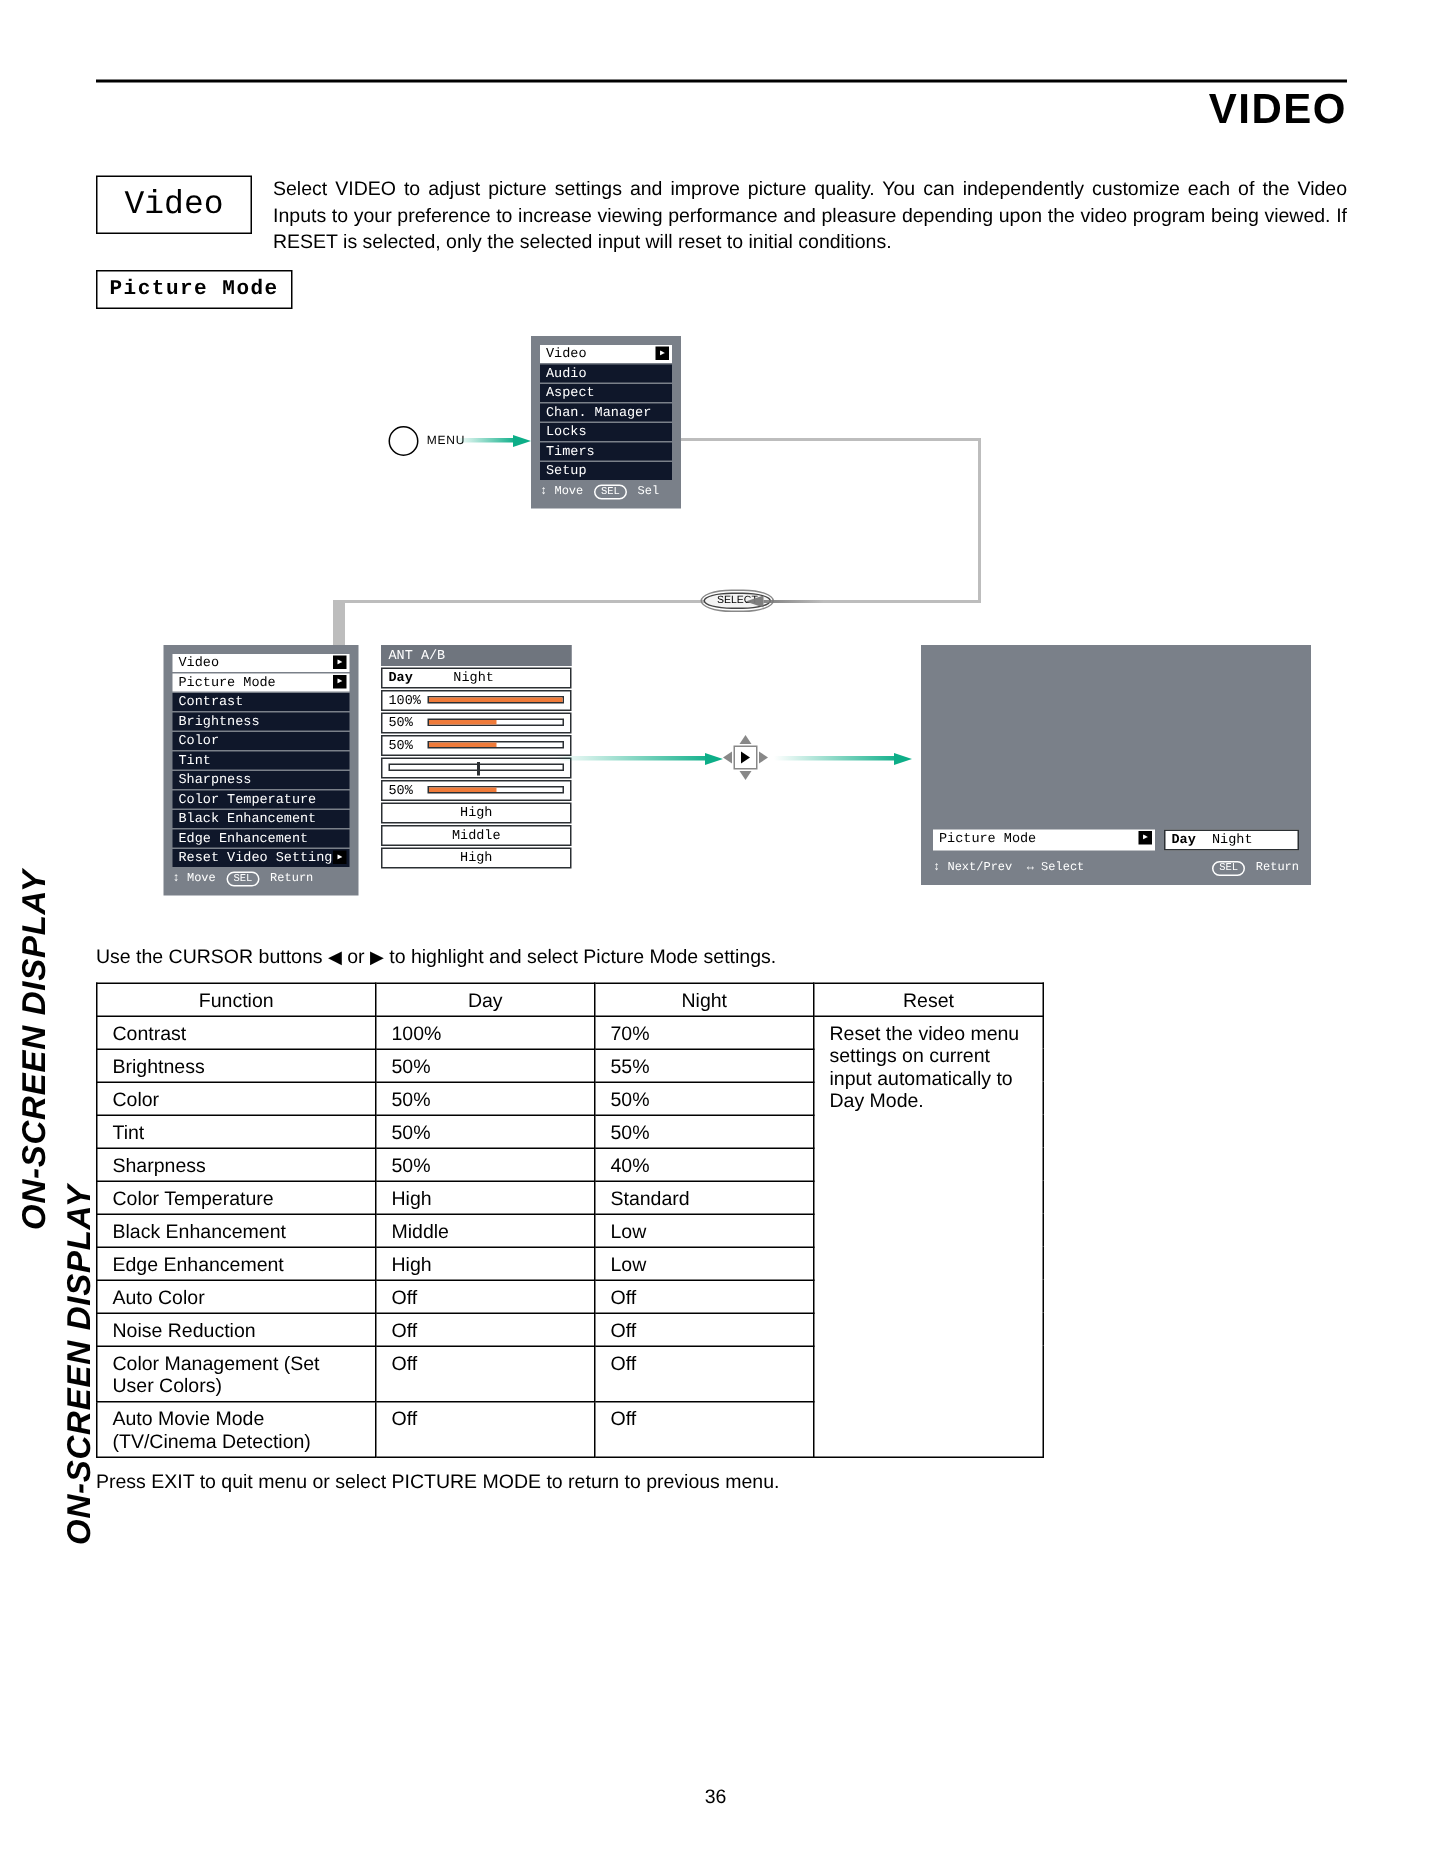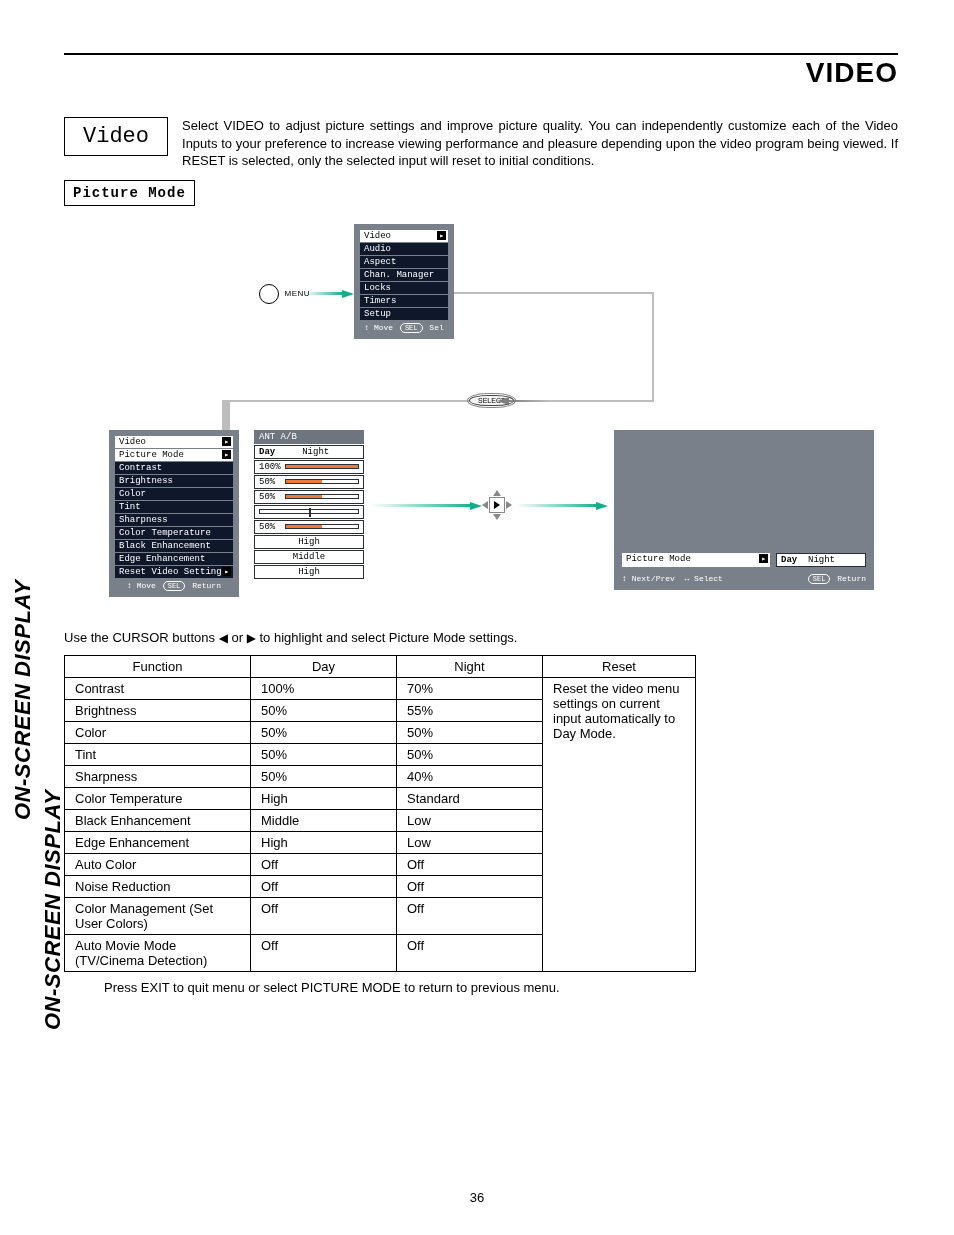--- a/index.html
+++ b/index.html
@@ -74,7 +74,7 @@
     position: absolute; right: 2px; top: 1px; background:#000; color:#fff;
     font-size:8px; line-height:9px; padding:0 2px;
   }
-  .osd-foot { font-size: 8px; padding-top: 2px; white-space: nowrap; text-align: center; }
+  .osd-foot { font-size: 8px; padding-top: 2px; white-space: nowrap; }
   .sel-pill { display:inline-block; border:1px solid #fff; border-radius:6px; padding:0 4px; font-size:7px; margin:0 2px; }
 
   .val-col {

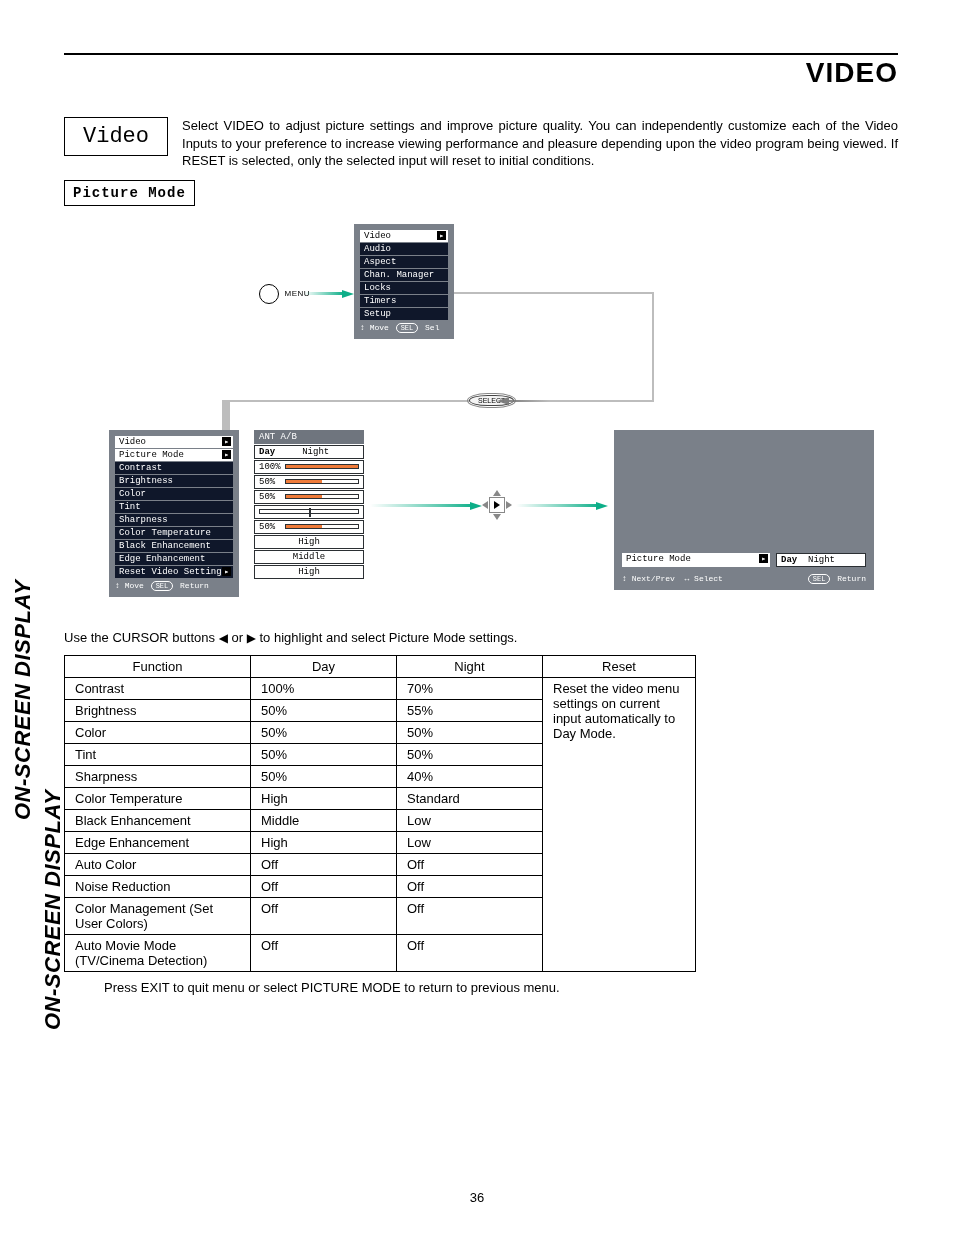--- a/index.html
+++ b/index.html
@@ -250,7 +250,7 @@
       </div>
     </div>
 
-    <div class="val-col" style="left:190px; top:216px; width:110px;">
+    <div class="val-col" style="left:190px; top:216px; width:127px;">
       <div class="val-box head">ANT A/B</div>
       <div class="val-box">
         <b>Day</b>&nbsp;&nbsp;&nbsp;&nbsp;&nbsp;<span>Night</span>

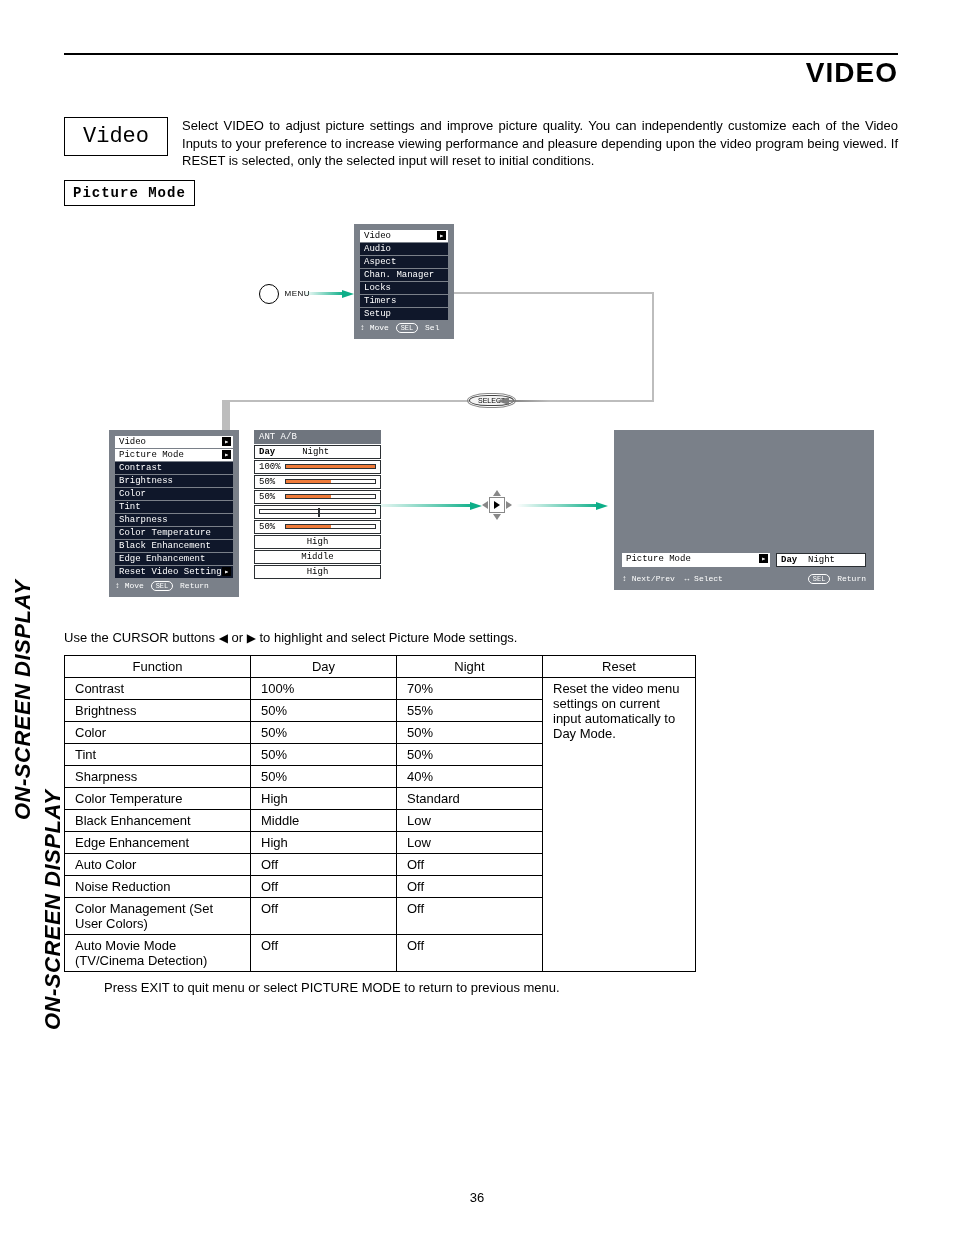--- a/index.html
+++ b/index.html
@@ -144,7 +144,7 @@
   table.settings .col-night { width: 125px; }
   table.settings .col-reset { width: 132px; }
 
-  .exit-note { margin-top: 8px; font-size: 13px; margin-left: 40px; }
+  .exit-note { margin-top: 8px; font-size: 13px; }
 
   .side-label {
     position: absolute;

